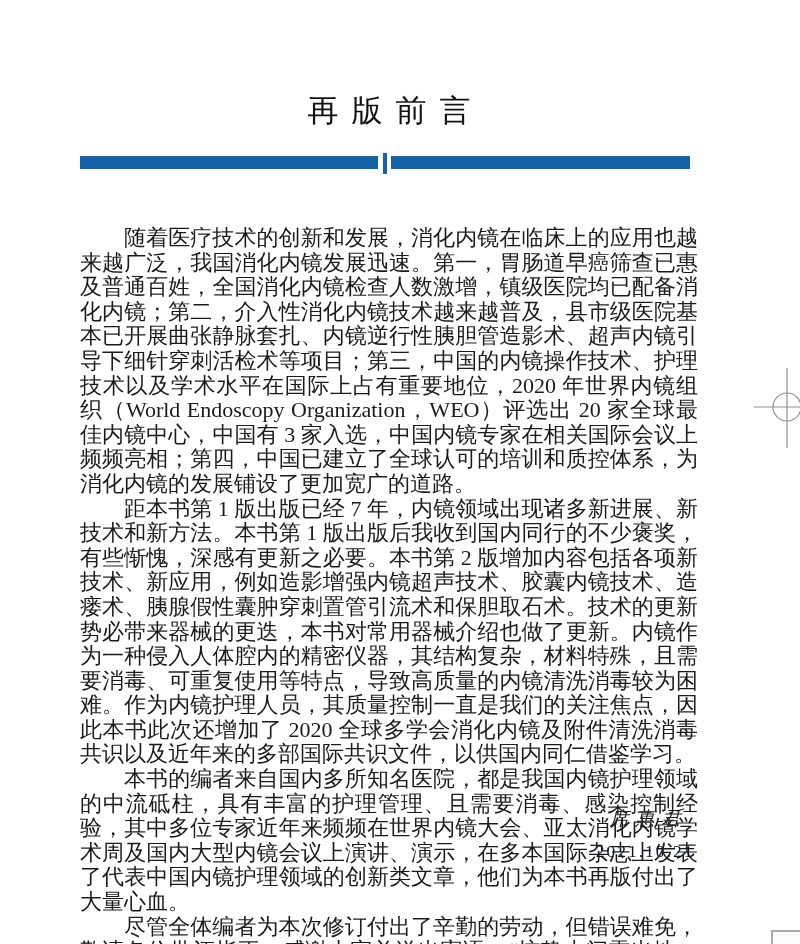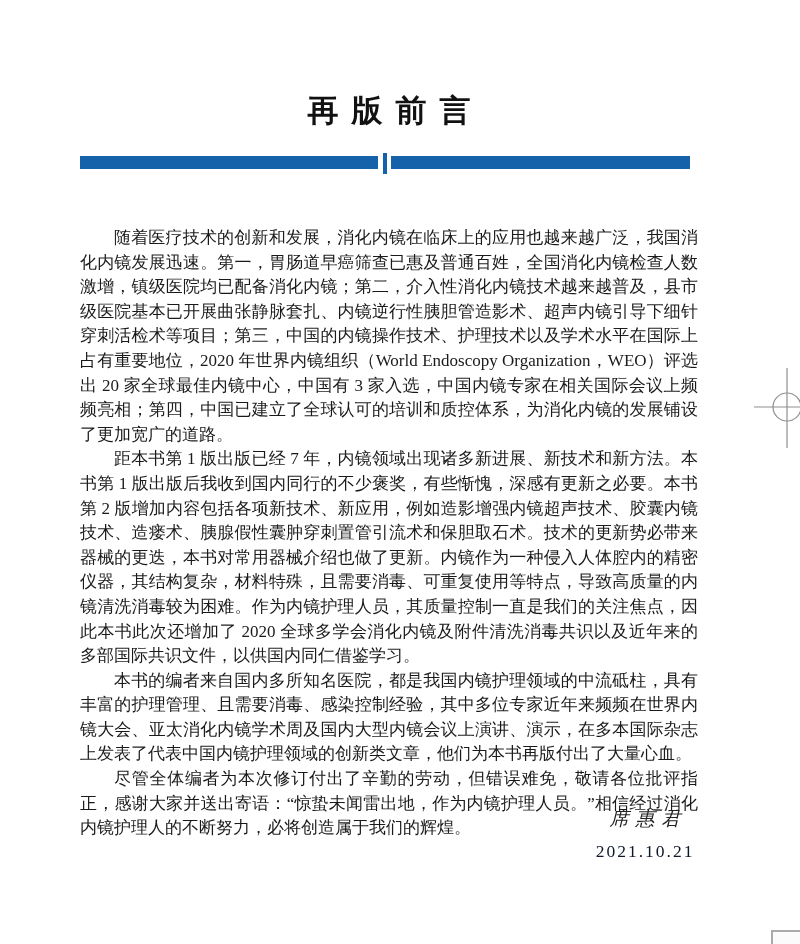--- a/index.html
+++ b/index.html
@@ -21,7 +21,7 @@
     margin: 0;
     text-align: center;
     font-size: 31px;
-    font-weight: 700;
+    font-weight: 400;
     letter-spacing: 0.42em;
     padding-left: 0.42em;
     box-sizing: border-box;

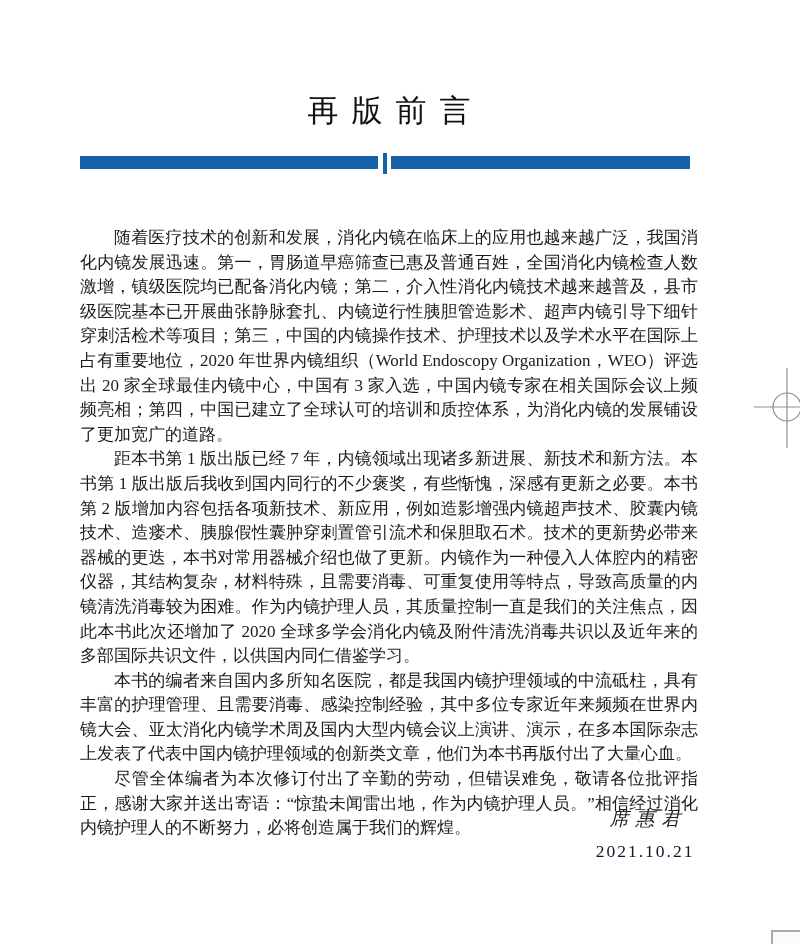--- a/index.html
+++ b/index.html
@@ -58,7 +58,7 @@
   }
   .body p {
     margin: 0;
-    font-size: 17px;
+    font-size: 22px;
     line-height: 24.6px;
     text-align: justify;
     text-align-last: left;

